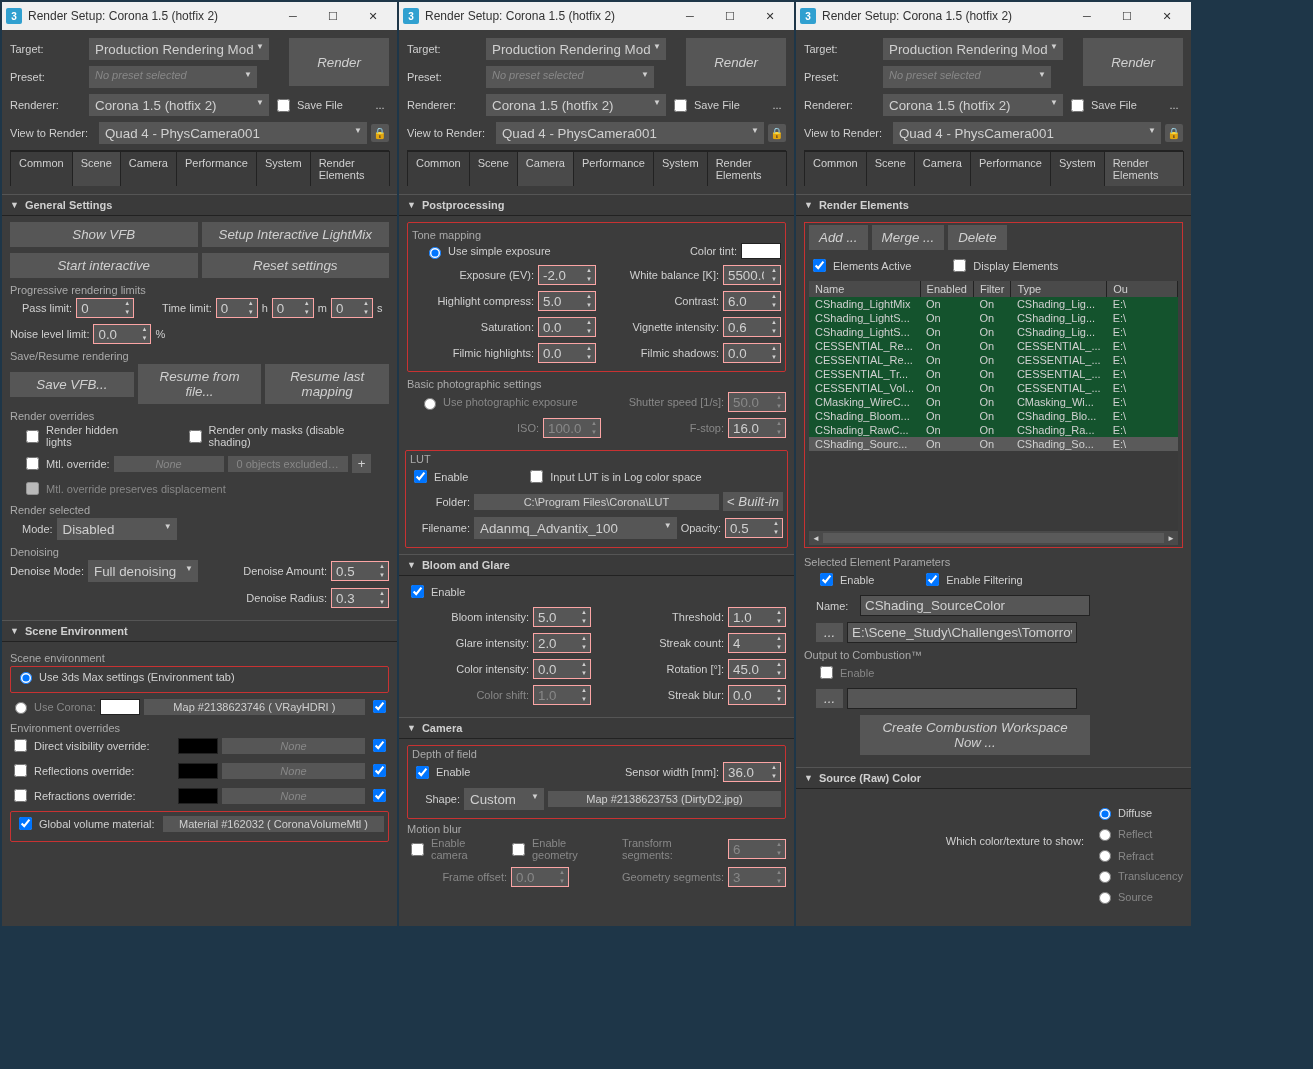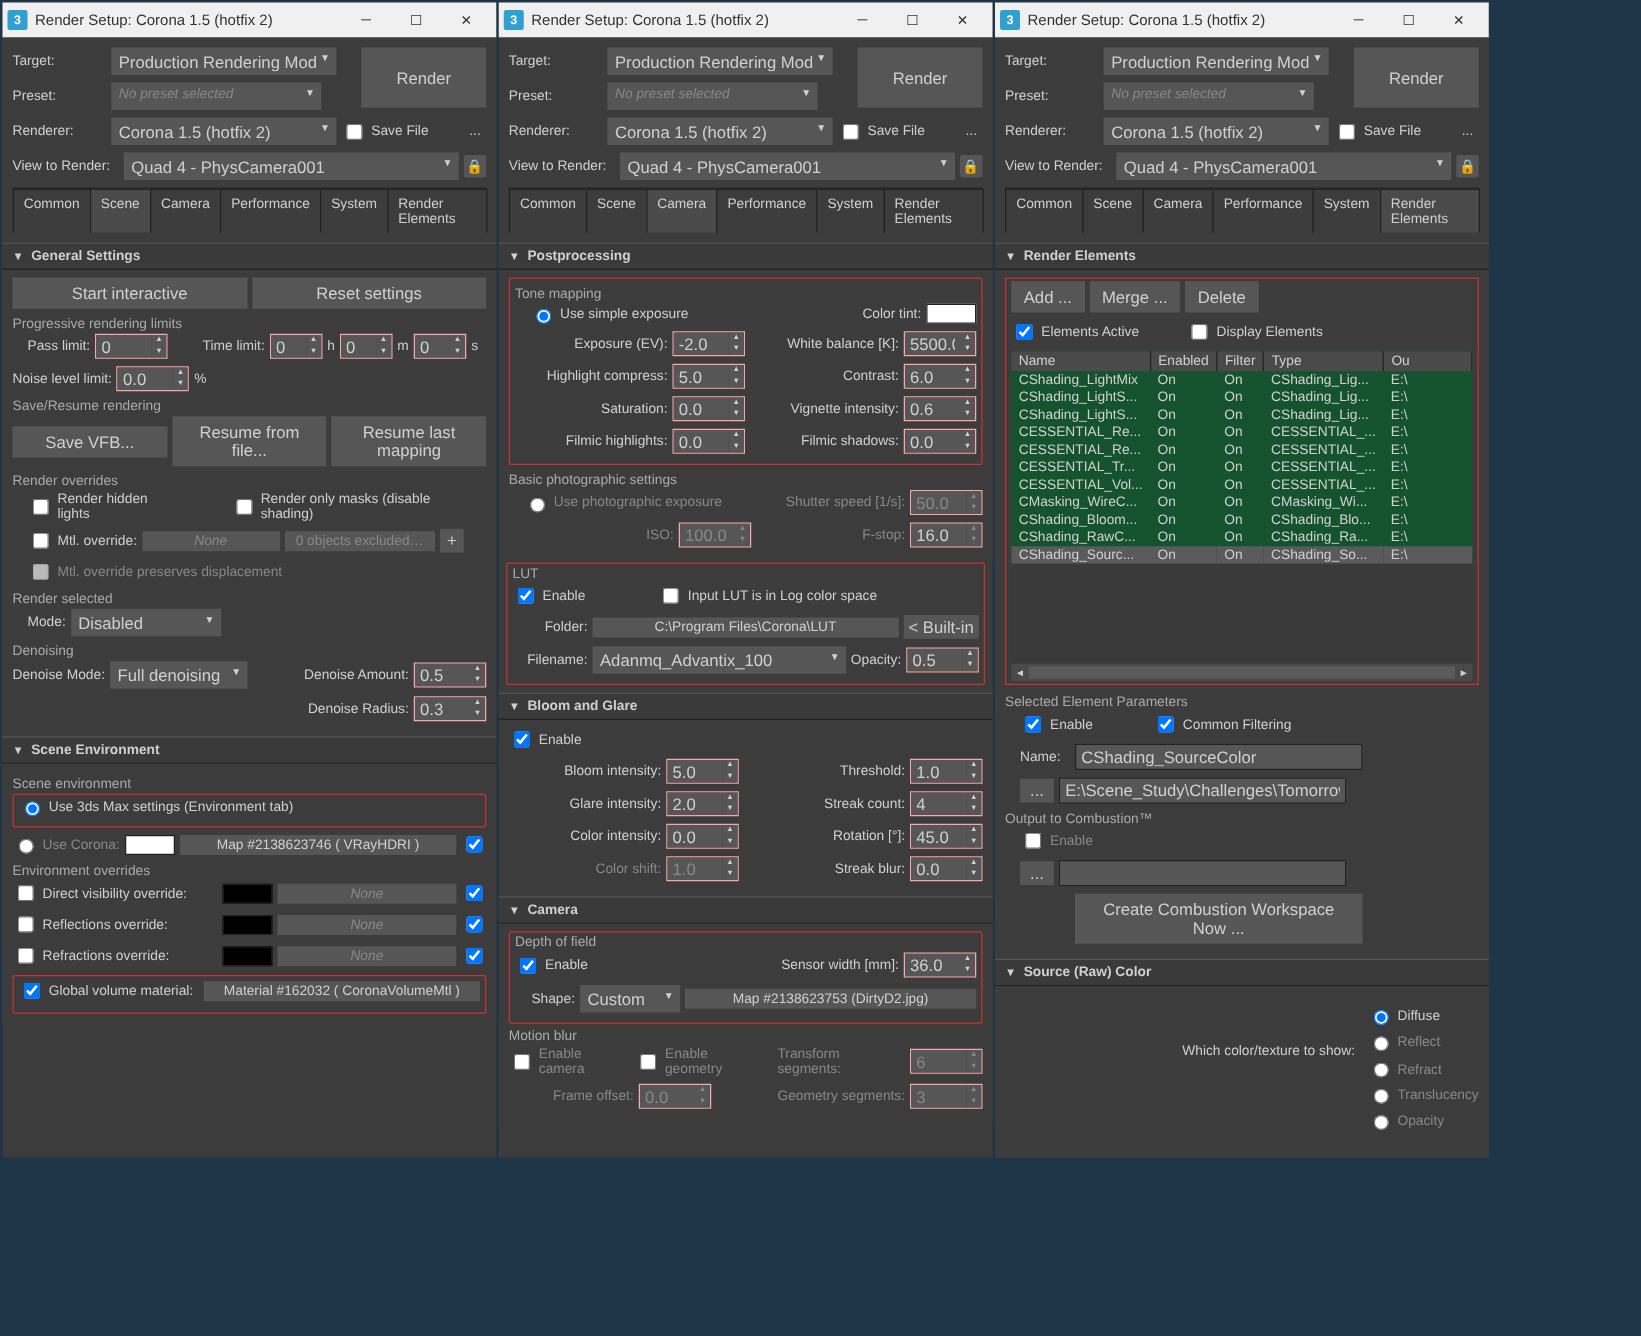--- a/index.html
+++ b/index.html
@@ -32,7 +32,7 @@
   .dropwrap { position:relative; display:inline-block; }
   .dropwrap::after { content:"▼"; position:absolute; right:5px; top:4px; font-size:8px; pointer-events:none; color:var(--text);}
   .preset { background:var(--bg-input); color:#888; font-style:italic; padding:3px 6px; height:22px;}
-  button.btn { background:var(--bg-input); color:var(--text); border:none; padding:5px 10px; cursor:pointer;}
+  button.btn { background:var(--bg-input); color:var(--text); border:none; padding:5px 10px; cursor:pointer;font-style:italic;}
   .renderbtn { width:100px; height:48px; background:var(--bg-input); }
   .tabs { display:flex; border-top:1px solid #222; margin-top:4px; }
   .tab { padding:5px 8px; background:var(--bg-dark); border:1px solid #222; border-bottom:none; margin-right:-1px; cursor:pointer;}

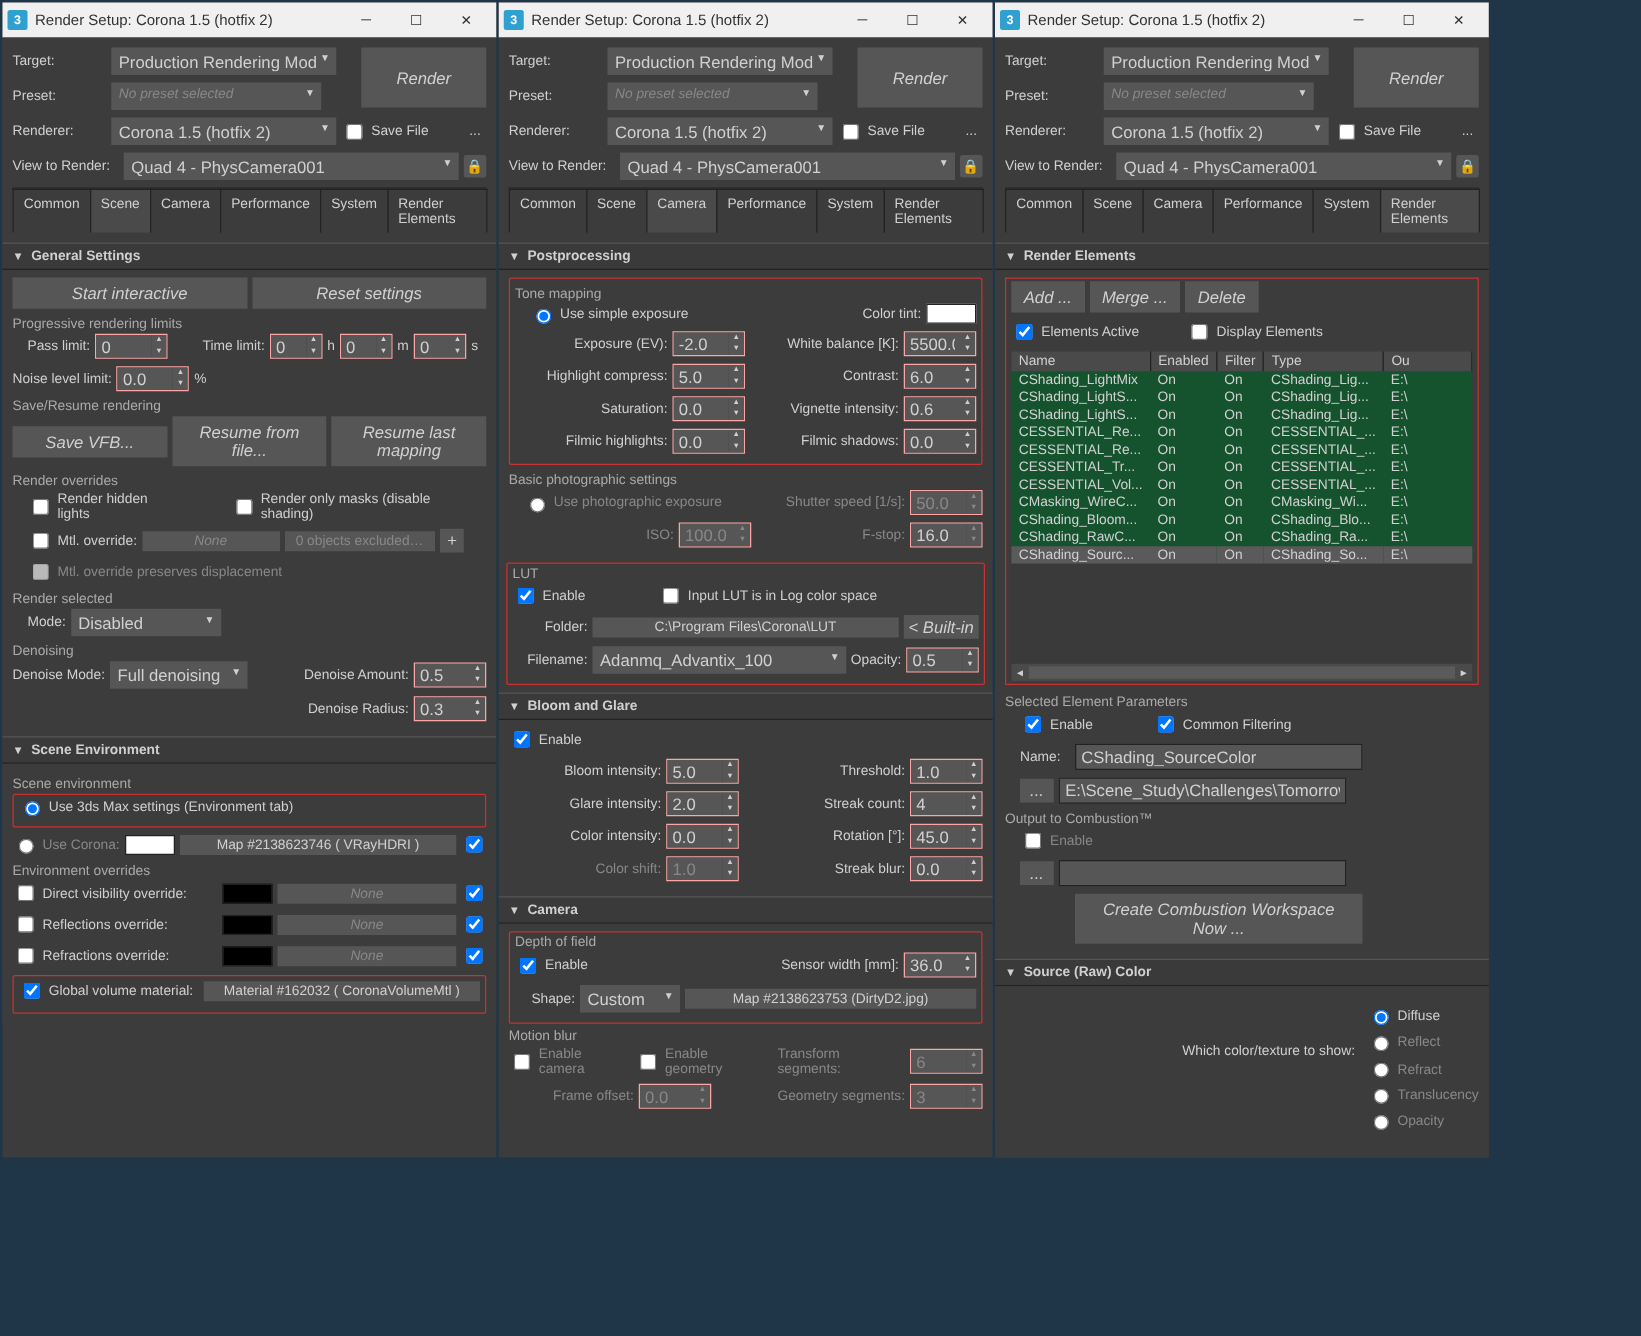--- a/index.html
+++ b/index.html
@@ -117,6 +117,10 @@
     </div>
   <div class="rollbody">
     <div class="row">
+        <button class="btn" style="flex:1">Show VFB</button>
+      <button class="btn" style="flex:1">Setup Interactive LightMix</button>
+      </div>
+    <div class="row">
         <button class="btn" style="flex:1">Start interactive</button>
       <button class="btn" style="flex:1">Reset settings</button>
       </div>

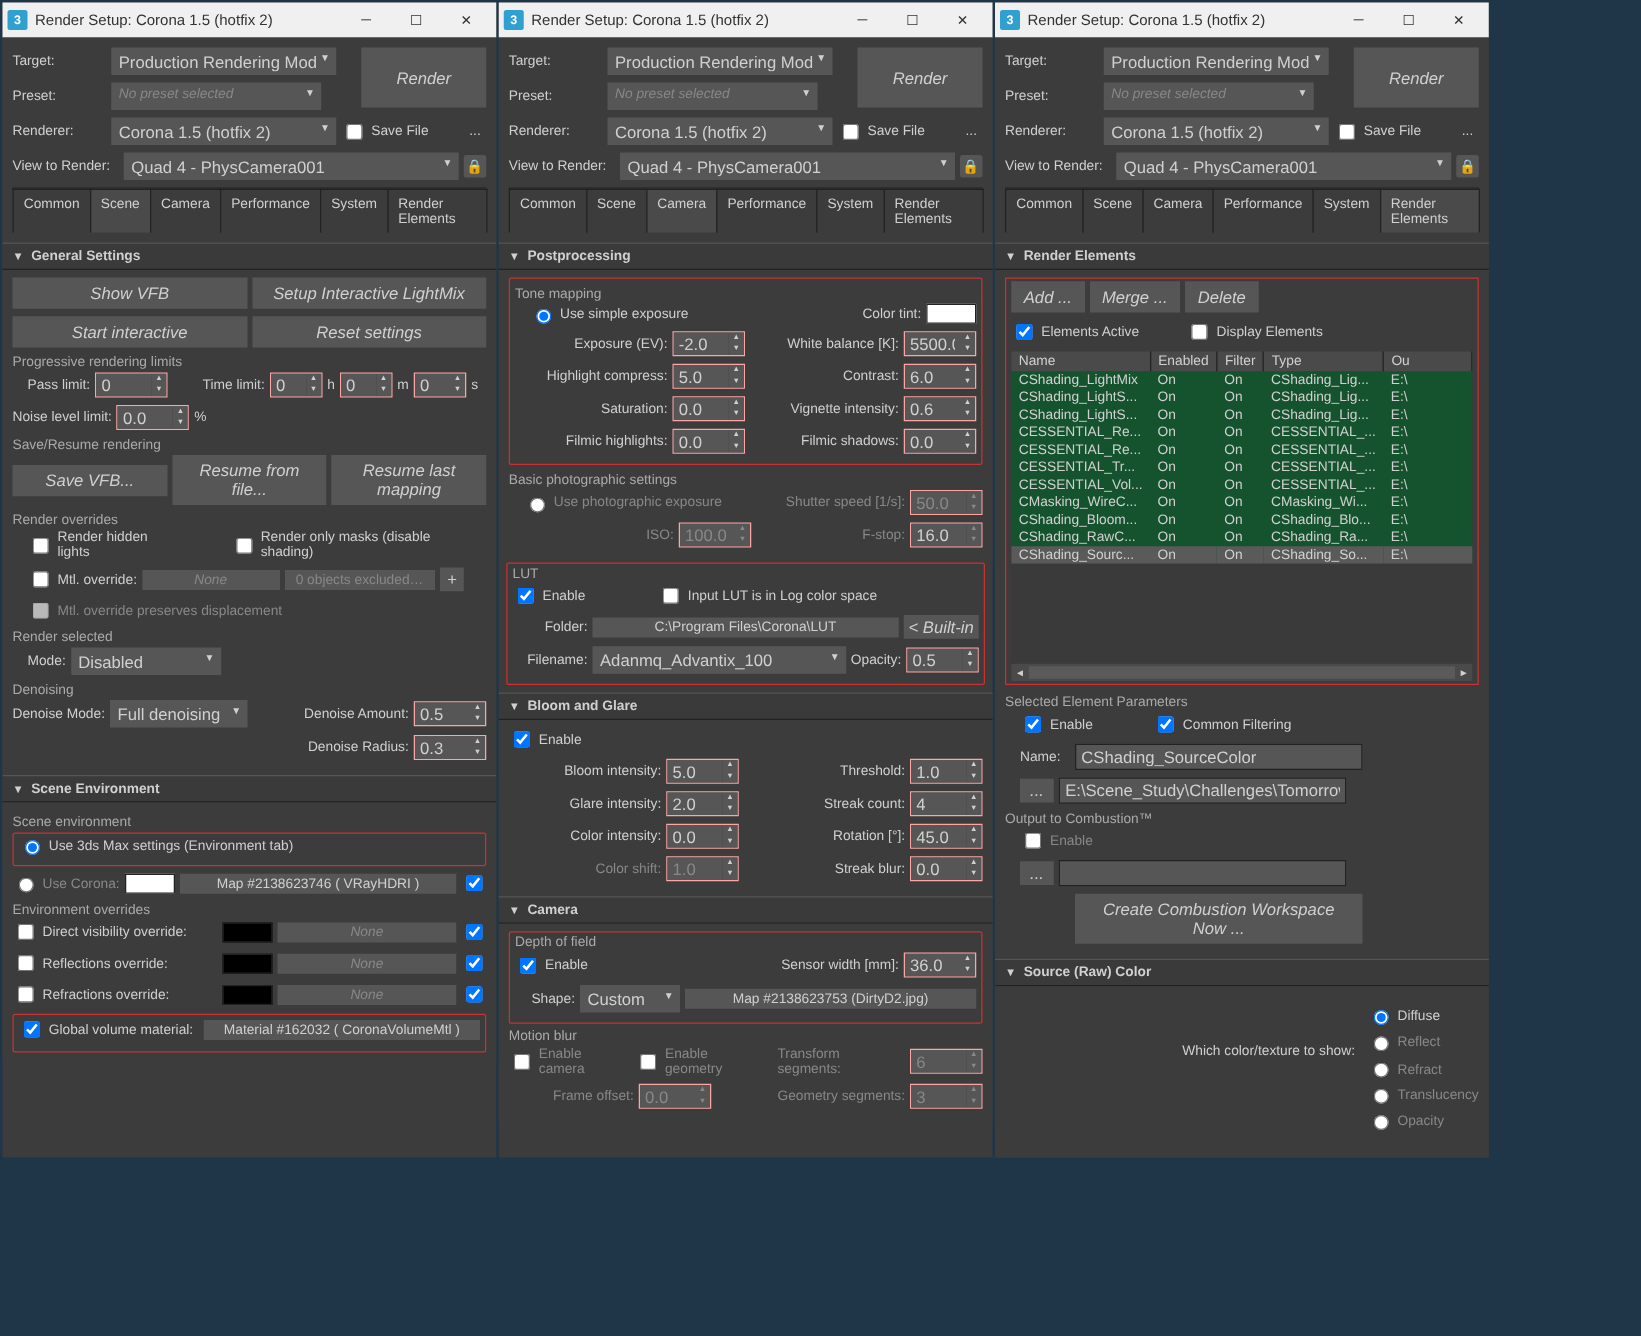--- a/index.html
+++ b/index.html
@@ -800,7 +800,7 @@
         <span>Enable</span>
       <span style="width:40px"></span>
         <input type="checkbox" class="check" checked="" style="">
-        <span>Common Filtering</span>
+        <span>Enable Filtering</span>
       </div>
     <div class="row" style="padding-left:12px">
         <span style="width:40px">Name:</span>

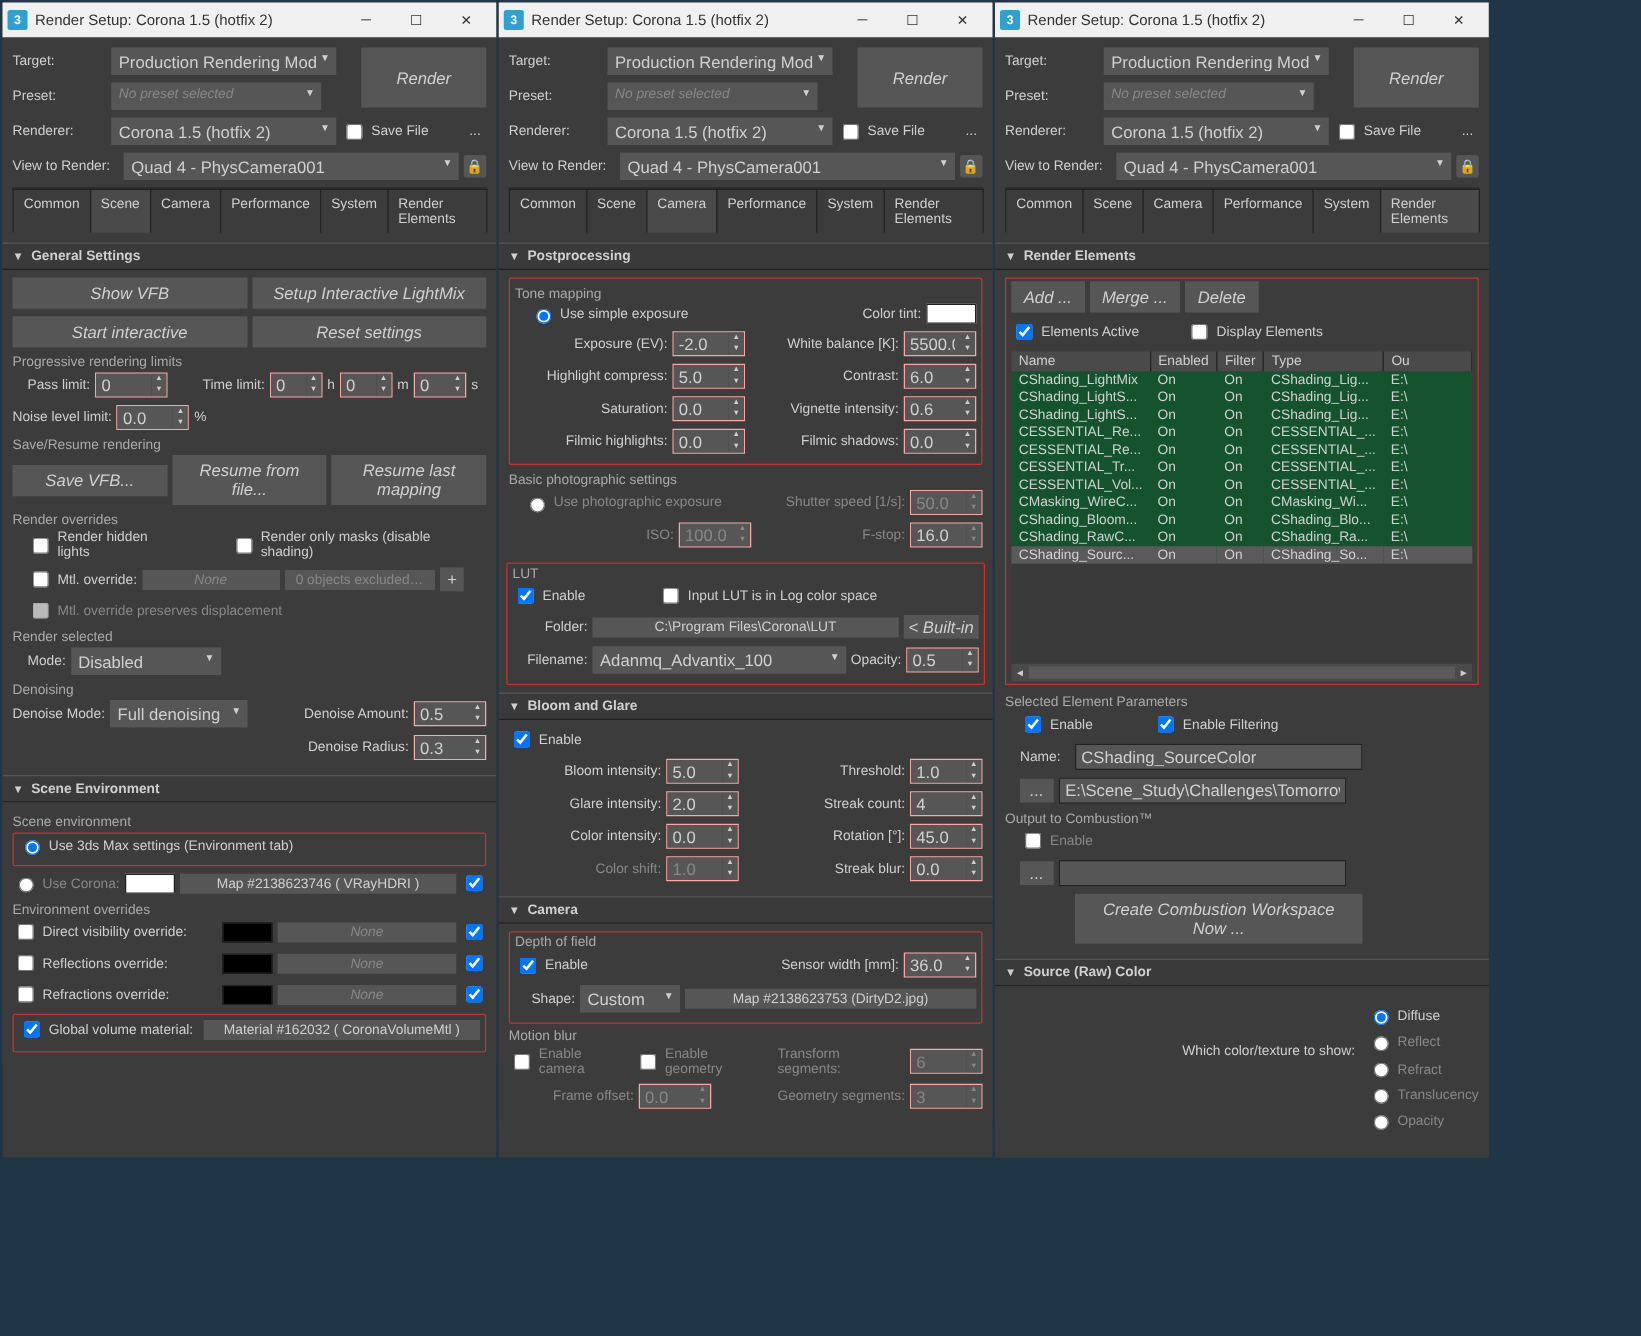--- a/index.html
+++ b/index.html
@@ -849,7 +849,7 @@
           </div>
           <div class="row" style="color: rgb(136, 136, 136);">
             <input type="radio" class="radio" style="">
-            <span>Opacity</span>
+            <span>Source</span>
           </div>
         </div>
     </div>

